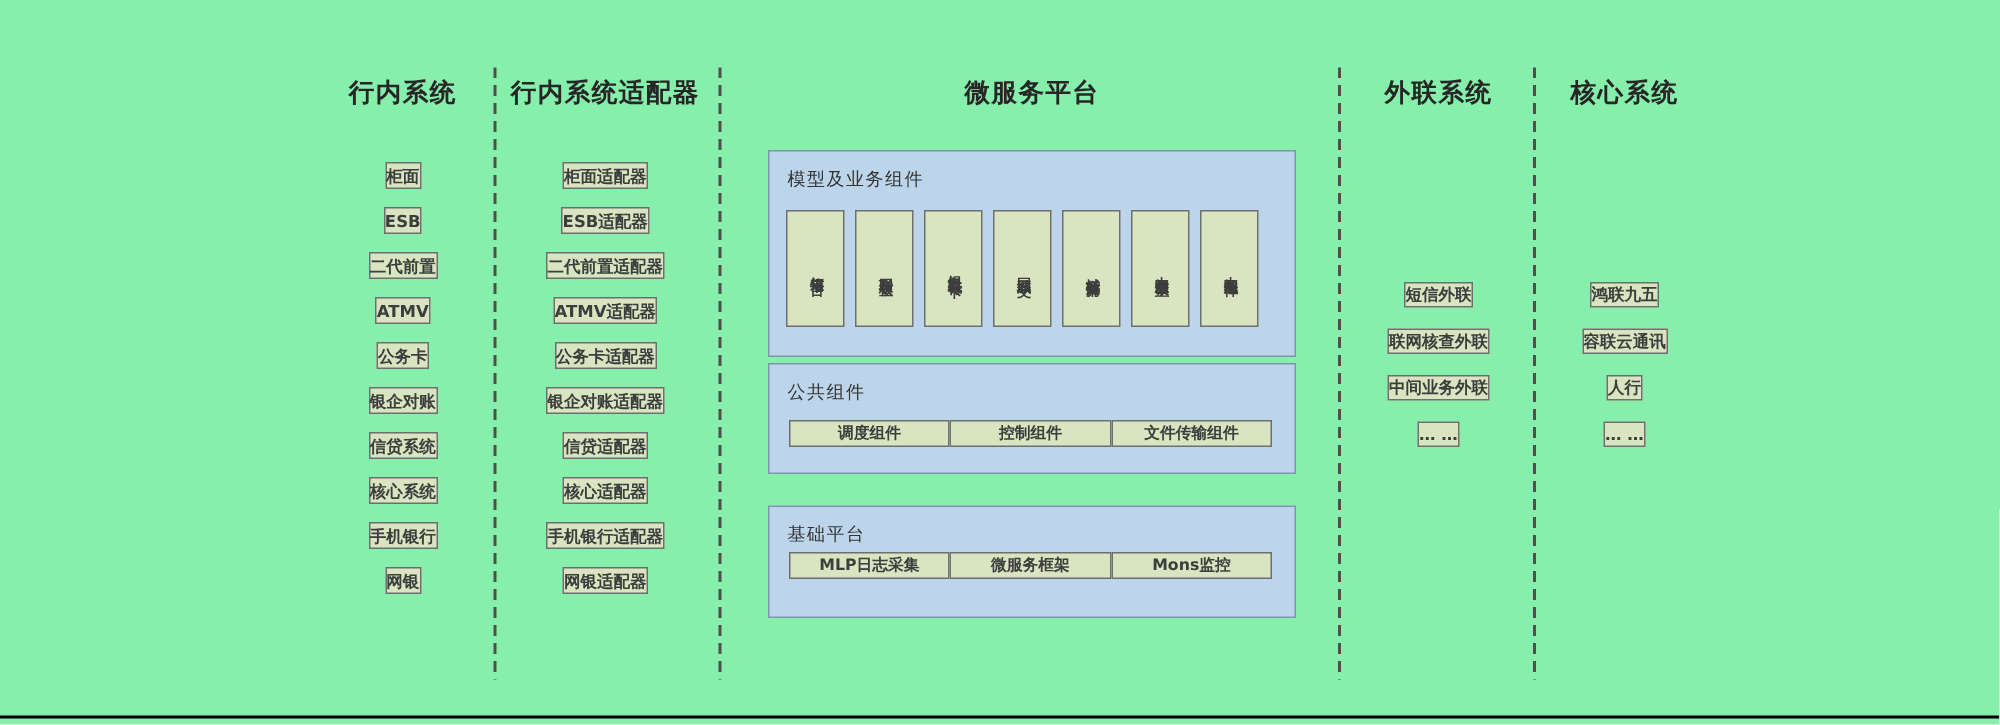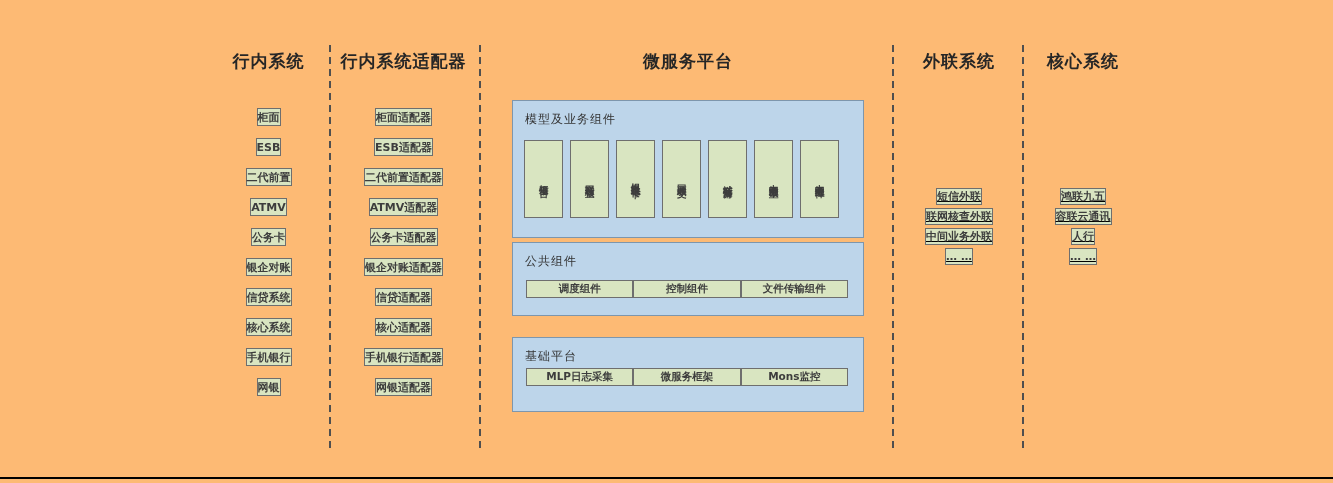--- a/index.html
+++ b/index.html
@@ -7,7 +7,7 @@
     position: relative;
     width: 1333px;
     height: 483px;
-    background: #fdba74;
+    background: #86efac;
     font-family: "DejaVu Sans", "Liberation Sans", sans-serif;
     overflow: hidden;
   }

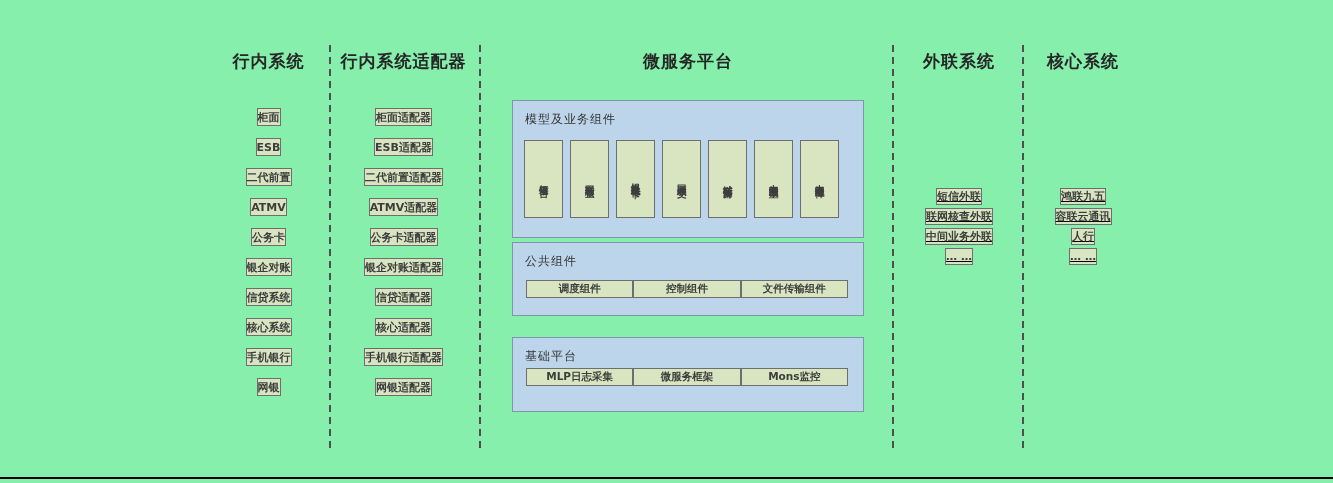--- a/index.html
+++ b/index.html
@@ -34,7 +34,7 @@
   }
   .stack { position: absolute; left: 0; right: 0; display: flex; flex-direction: column; align-items: center; }
   .stack-narrow { top: 58px; gap: 12px; }
-  .stack-right  { top: 138px; gap: 3px; text-decoration: underline; }
+  .stack-right  { top: 138px; gap: 14px; }
   .chip {
     box-sizing: border-box;
     height: 18px;

